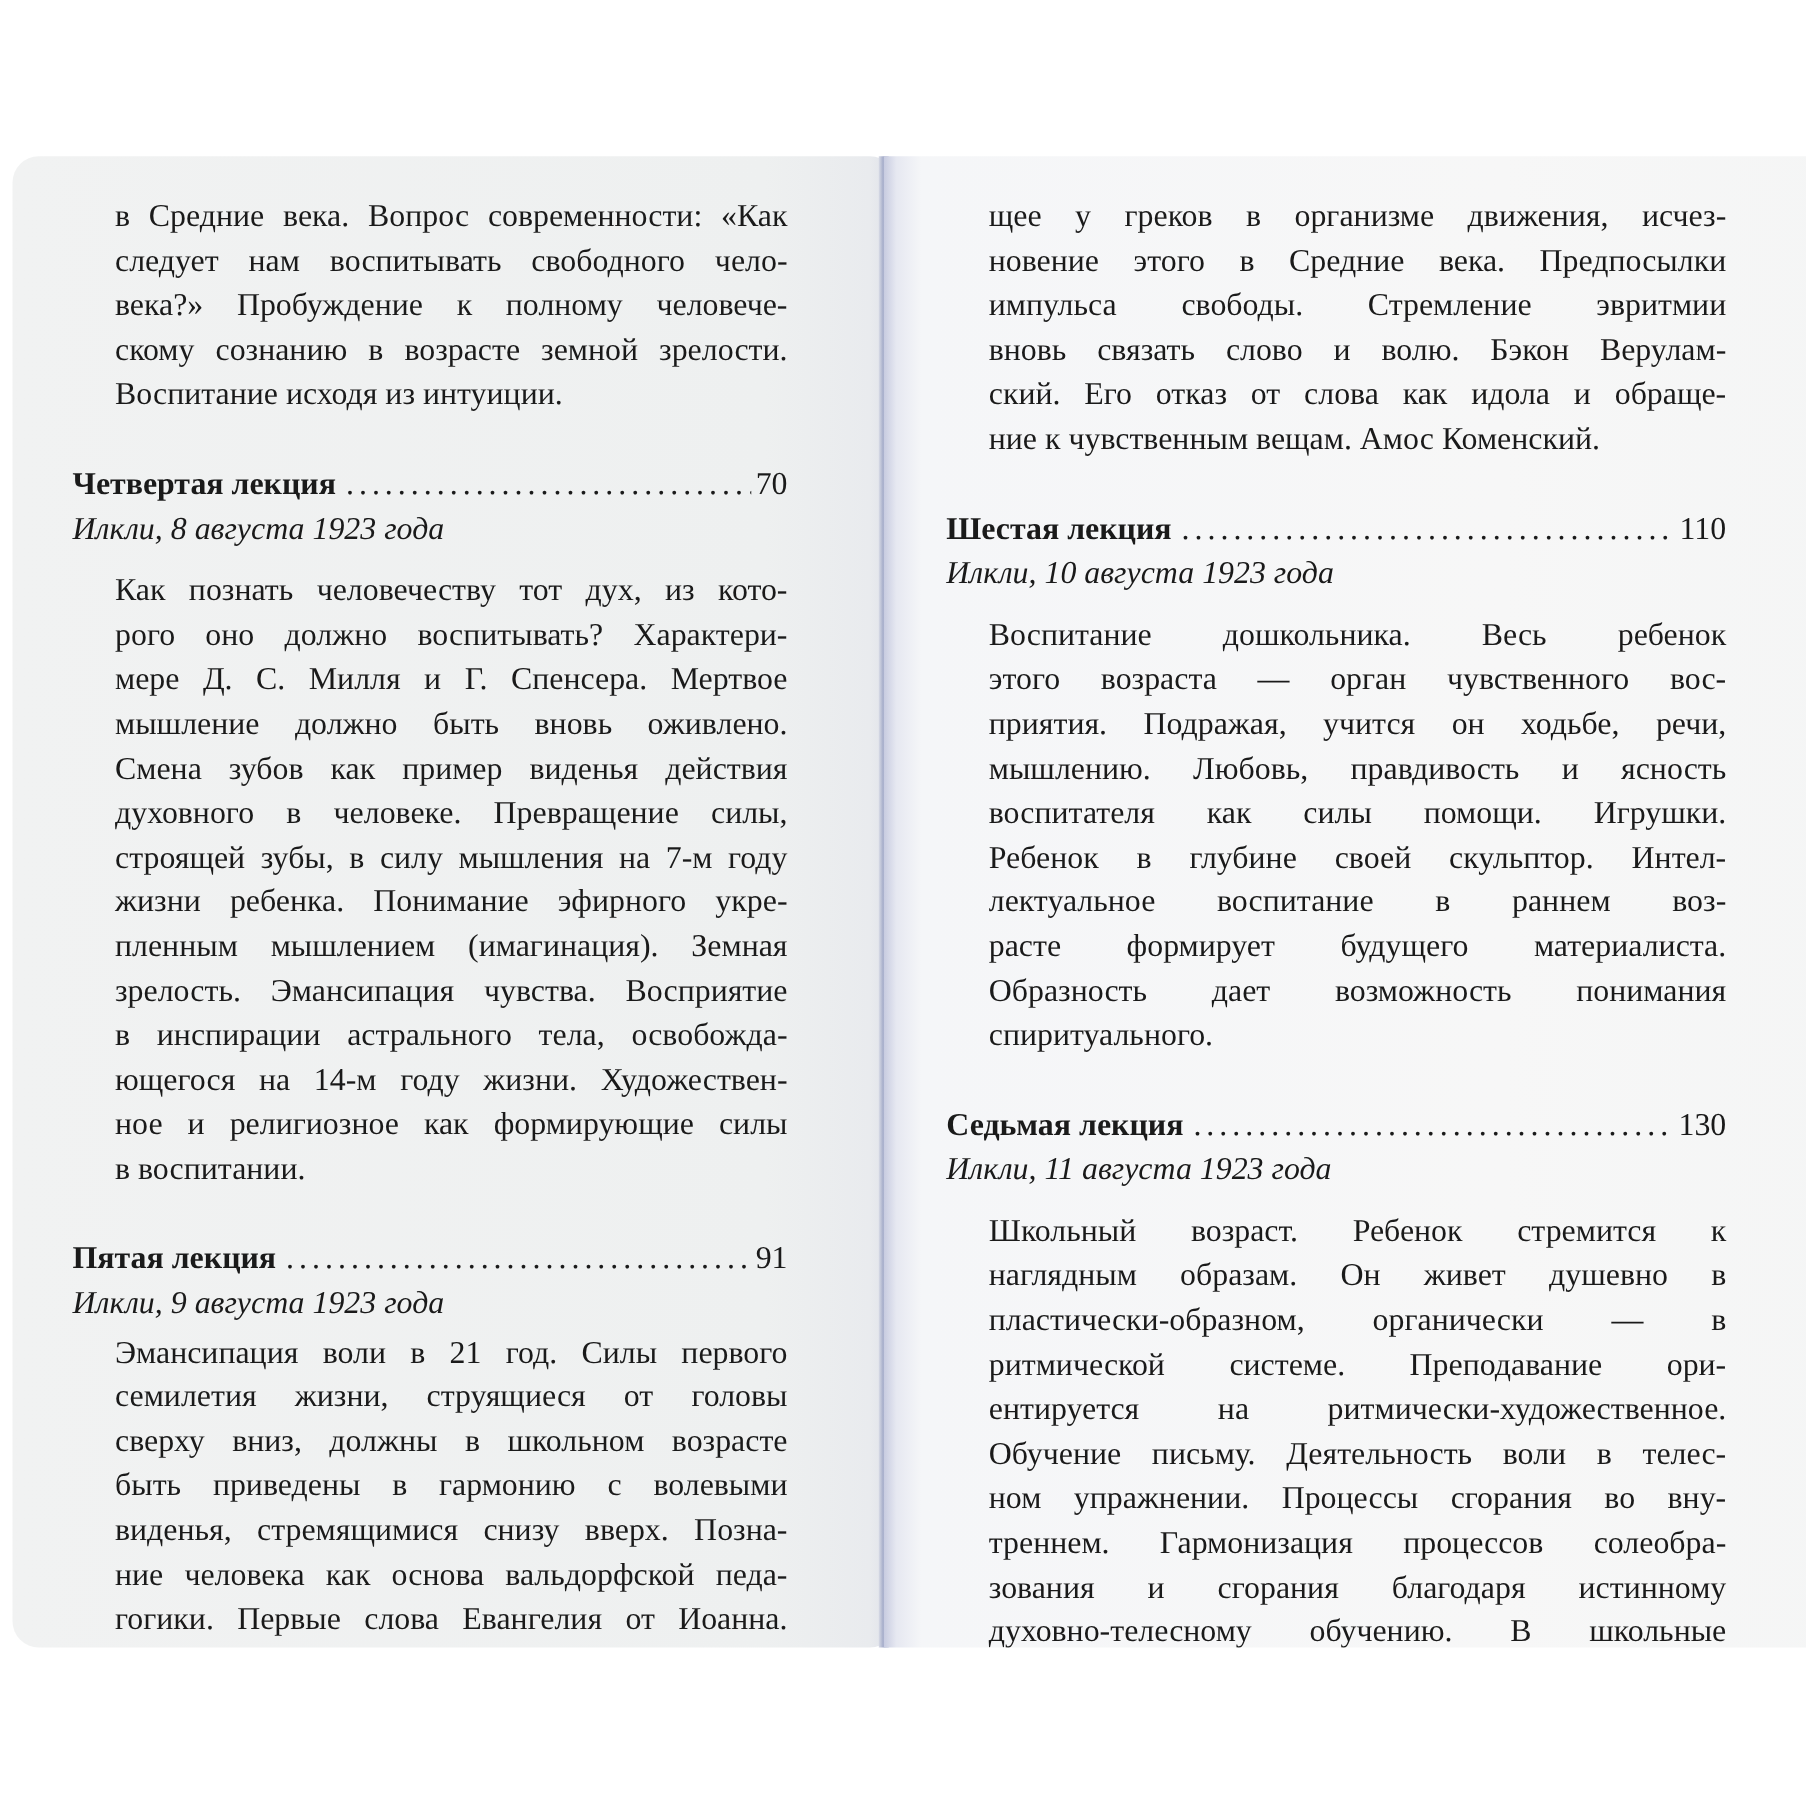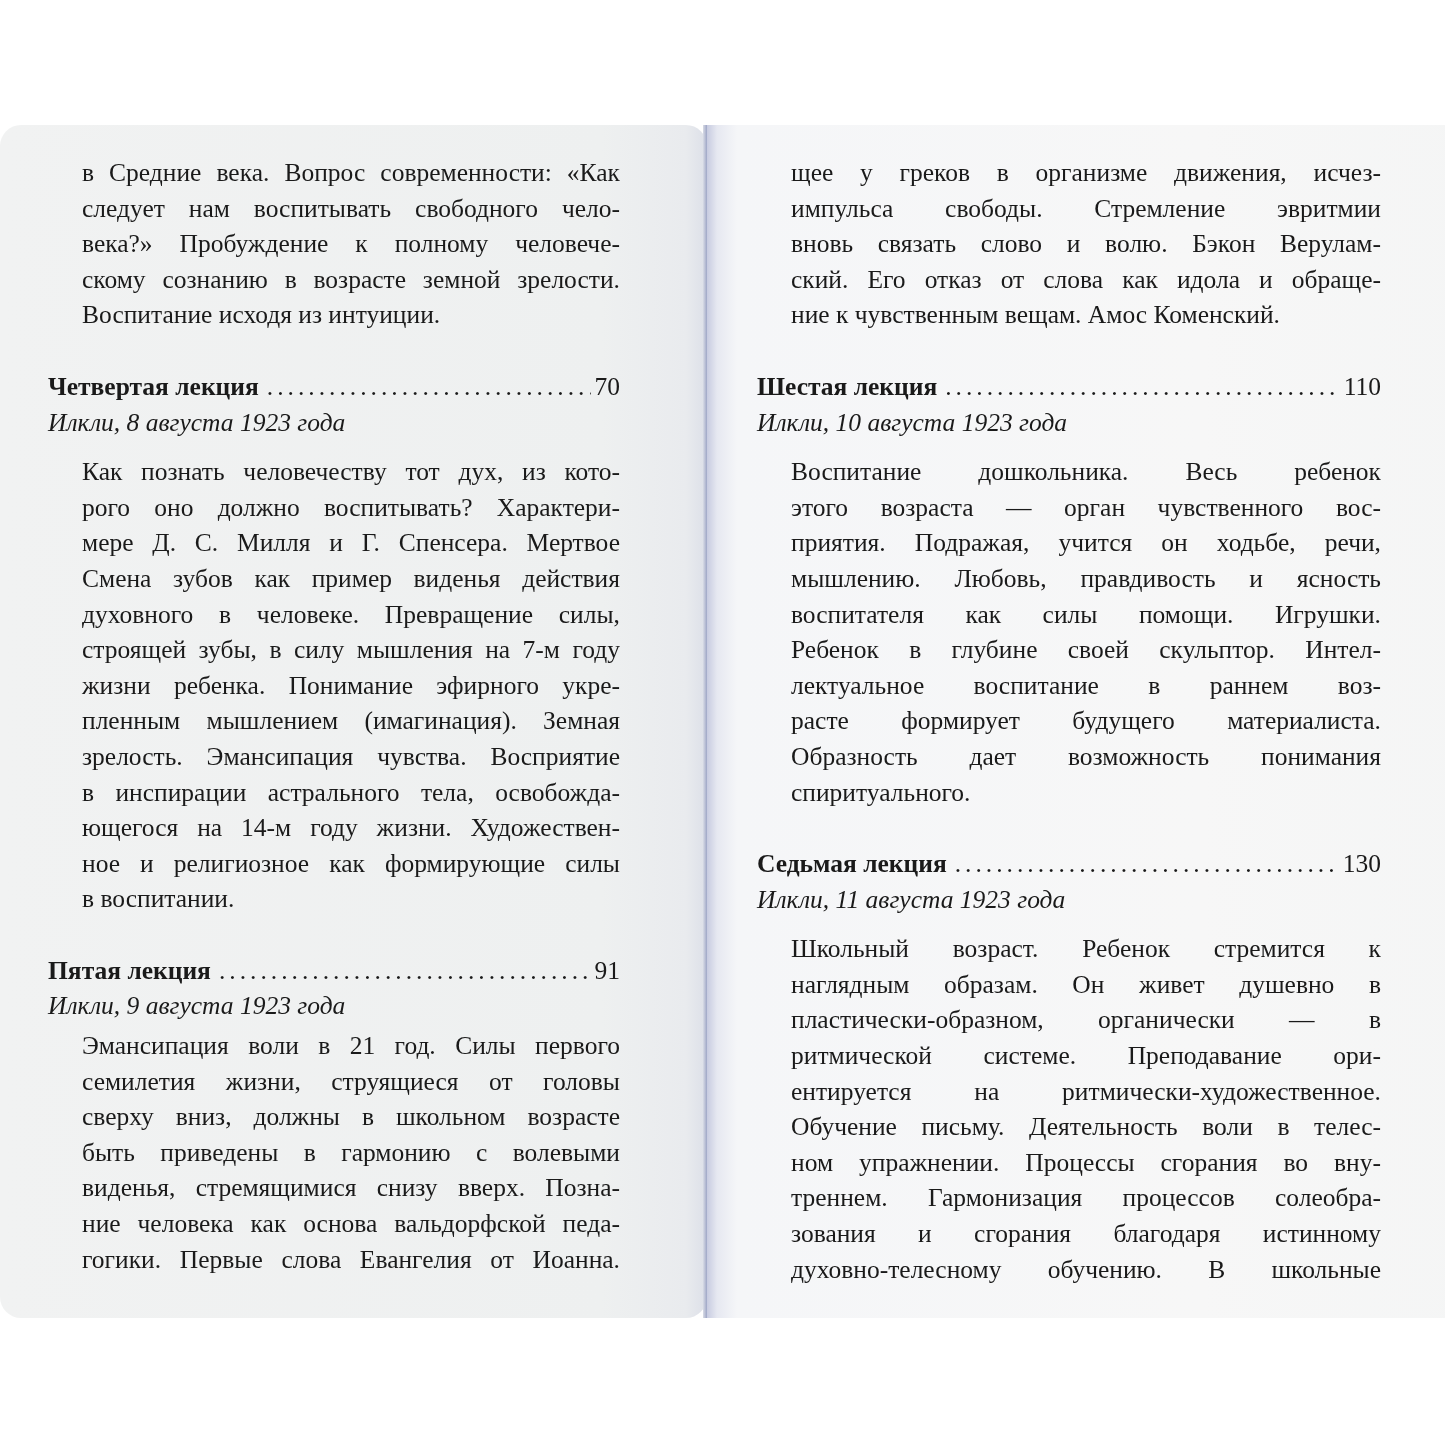--- a/index.html
+++ b/index.html
@@ -21,7 +21,7 @@
     overflow: hidden;
   }
   .page.left {
-    left: 0; width: 707px;
+    left: 10px; width: 707px;
     background: linear-gradient(to right, #f1f2f2 0%, #eef0f0 85%, #e9ebee 97%, #dcdfe8 100%);
     border-radius: 21px;
   }

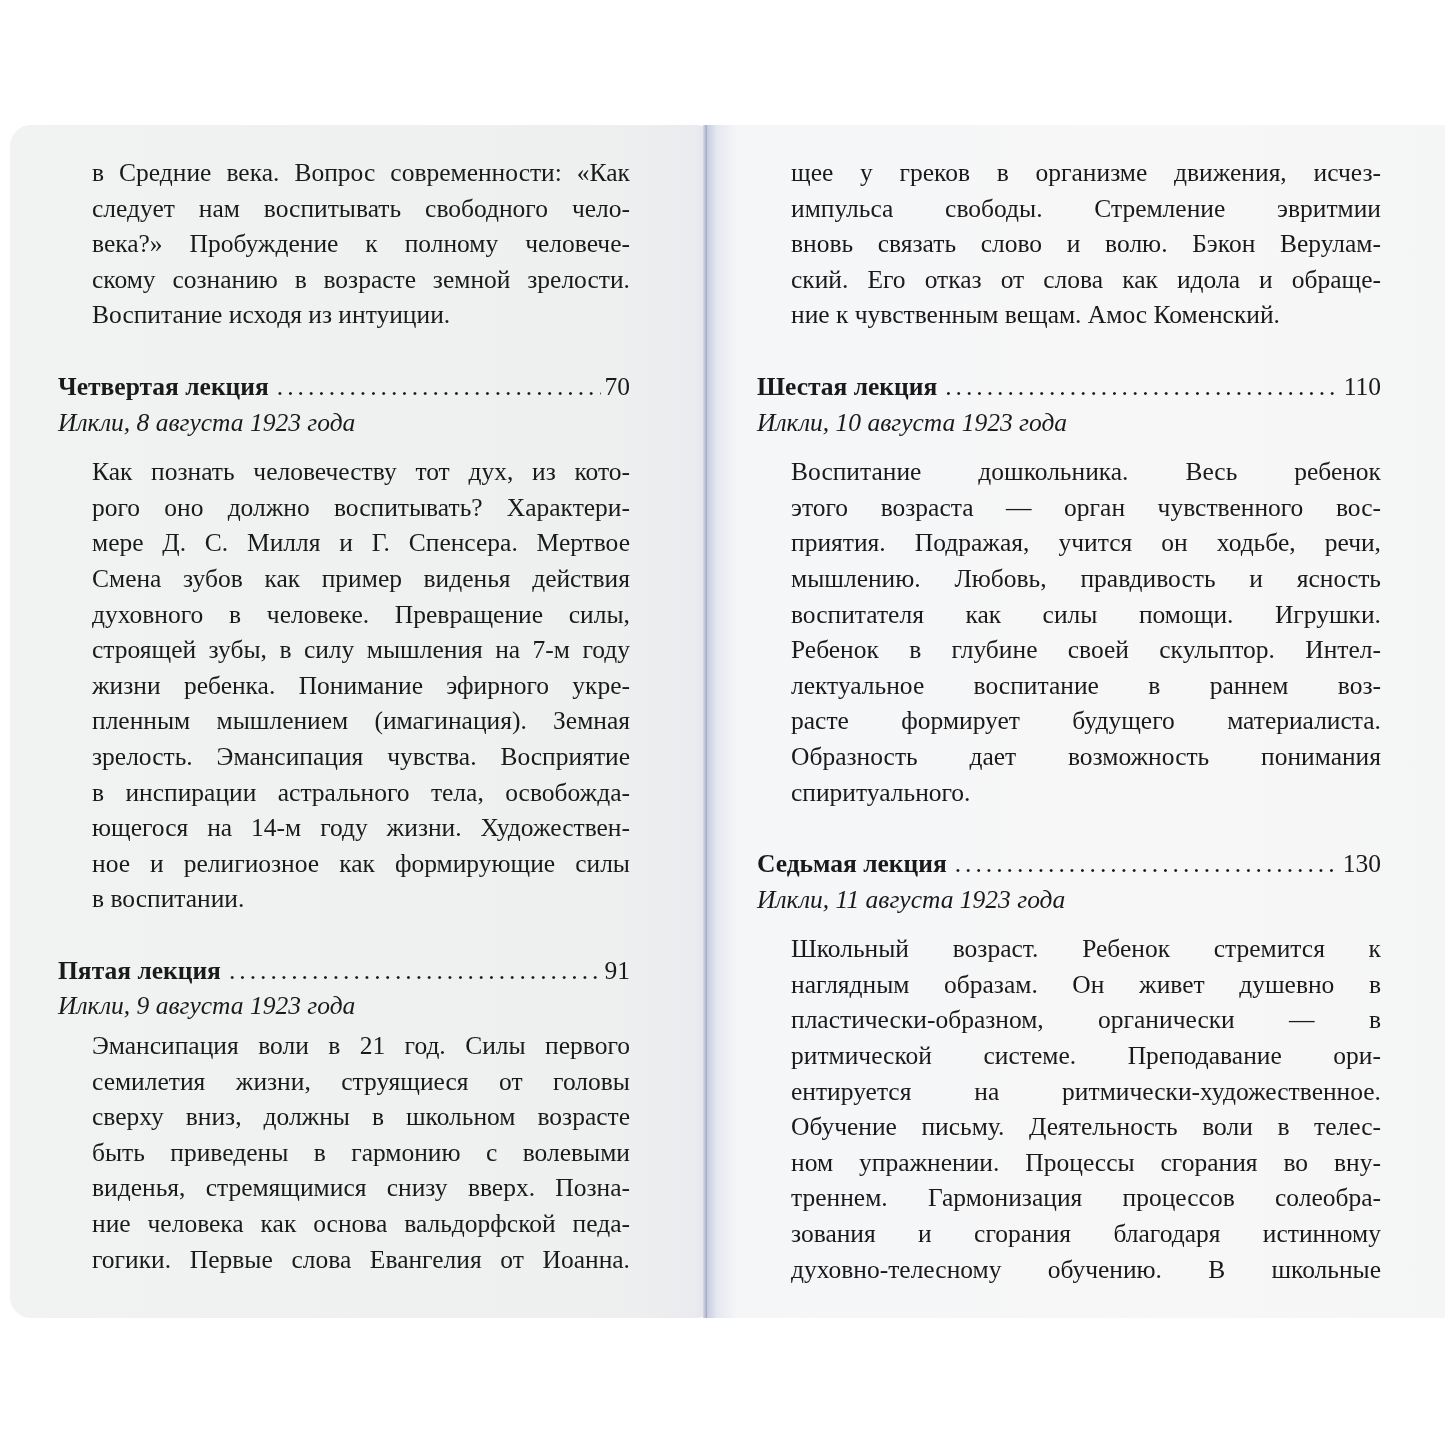--- a/index.html
+++ b/index.html
@@ -142,6 +142,7 @@
 
       <div class="para">
         <span class="ln">щее у греков в организме движения, исчез-</span>
+        <span class="ln">новение этого в Средние века. Предпосылки</span>
         <span class="ln">импульса свободы. Стремление эвритмии</span>
         <span class="ln">вновь связать слово и волю. Бэкон Верулам-</span>
         <span class="ln">ский. Его отказ от слова как идола и обраще-</span>

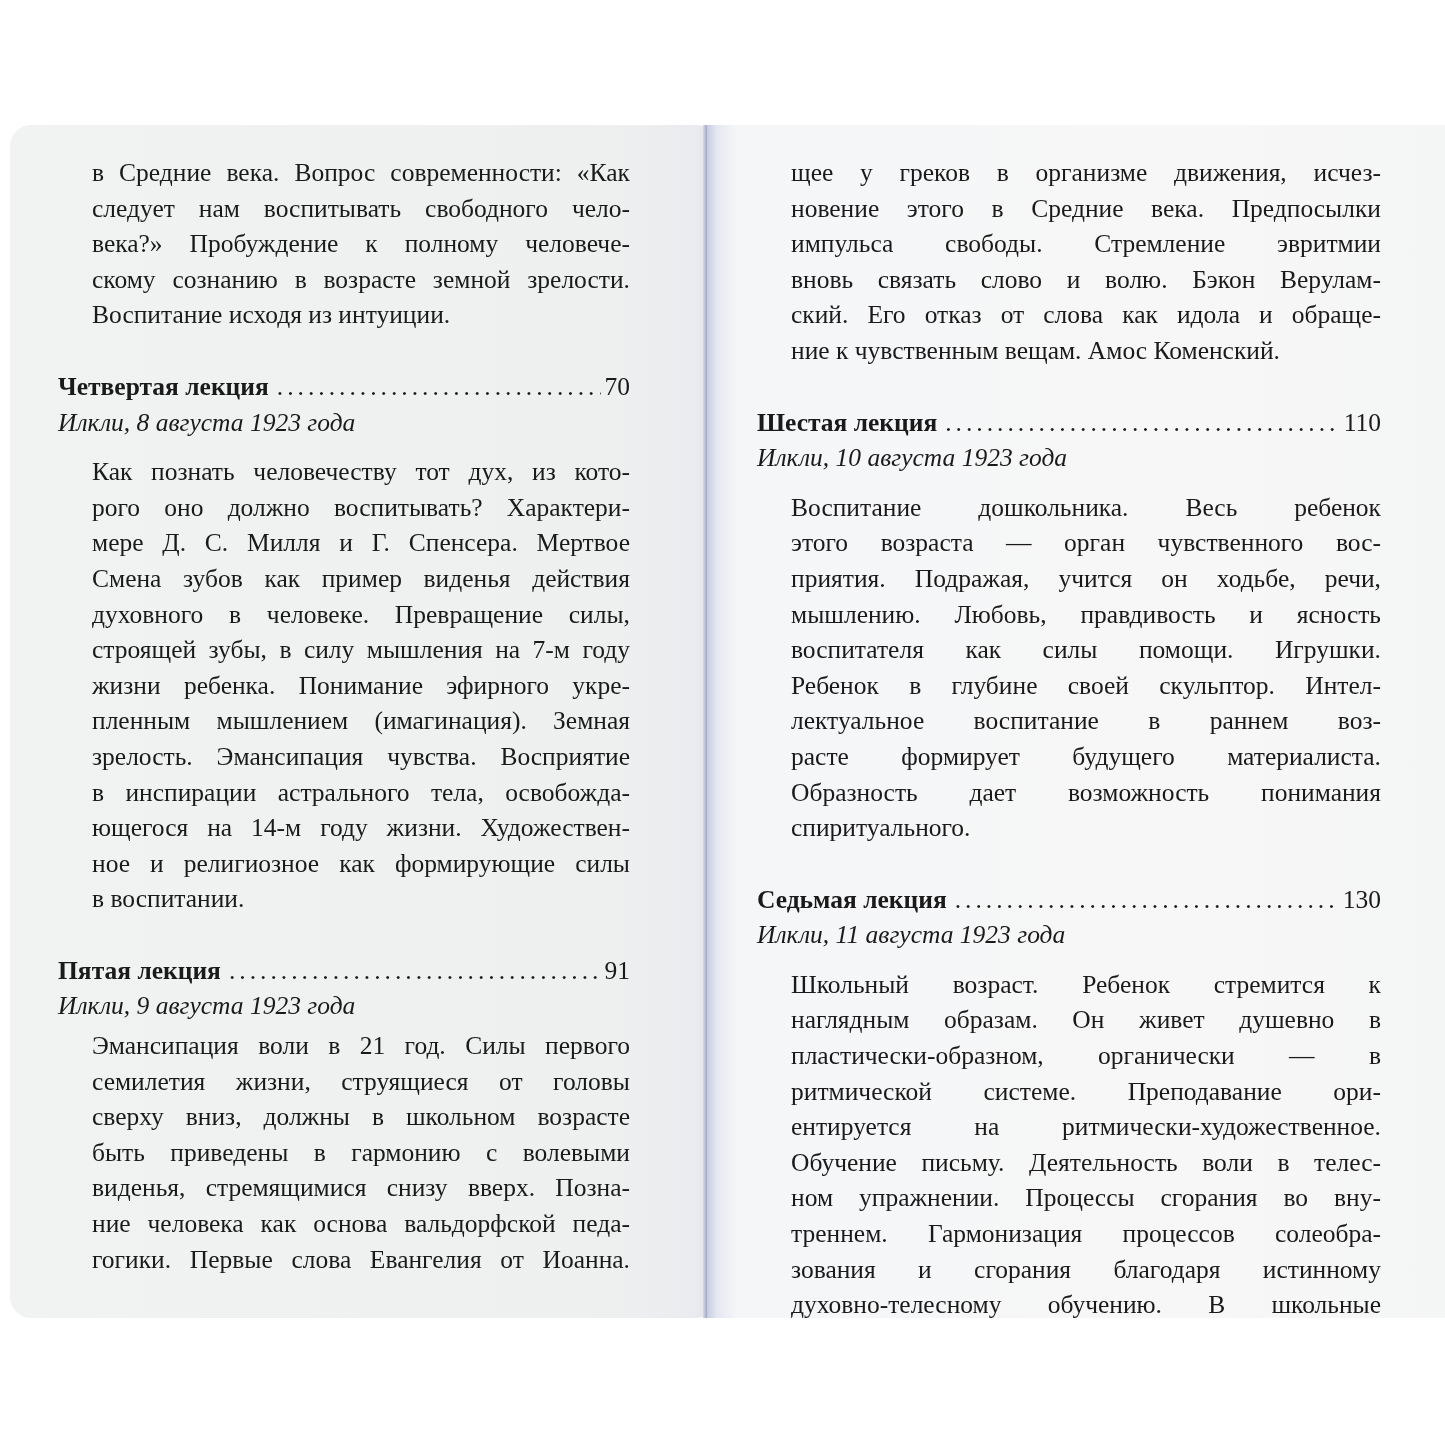--- a/index.html
+++ b/index.html
@@ -100,6 +100,7 @@
           <span class="ln">Как познать человечеству тот дух, из кото-</span>
           <span class="ln">рого оно должно воспитывать? Характери-</span>
           <span class="ln">мере Д. С. Милля и Г. Спенсера. Мертвое</span>
+          <span class="ln">мышление должно быть вновь оживлено.</span>
           <span class="ln">Смена зубов как пример виденья действия</span>
           <span class="ln">духовного в человеке. Превращение силы,</span>
           <span class="ln">строящей зубы, в силу мышления на 7-м году</span>

